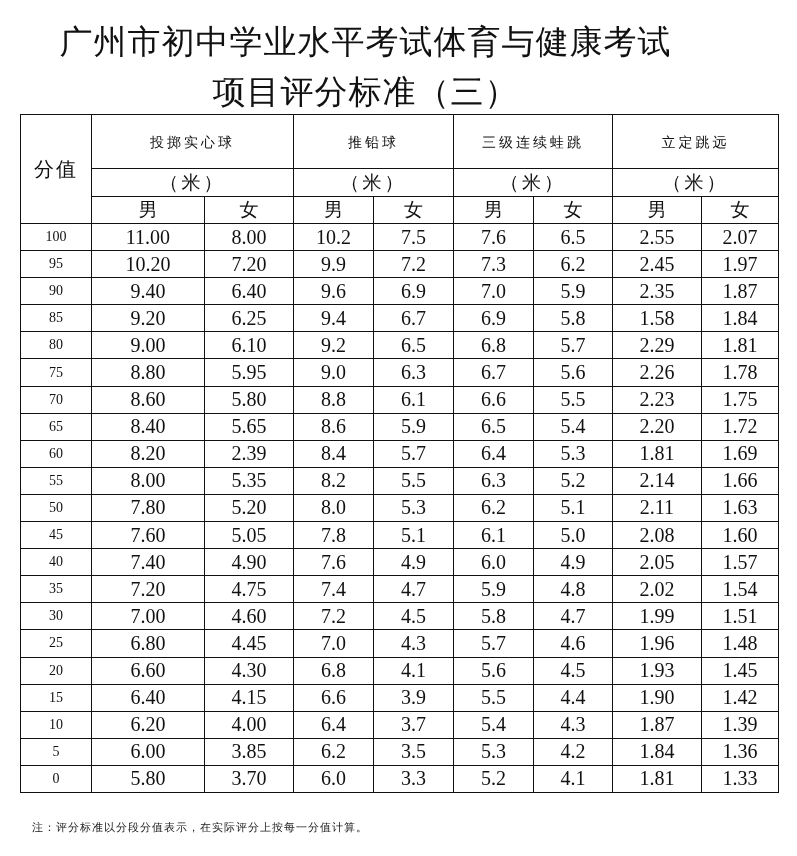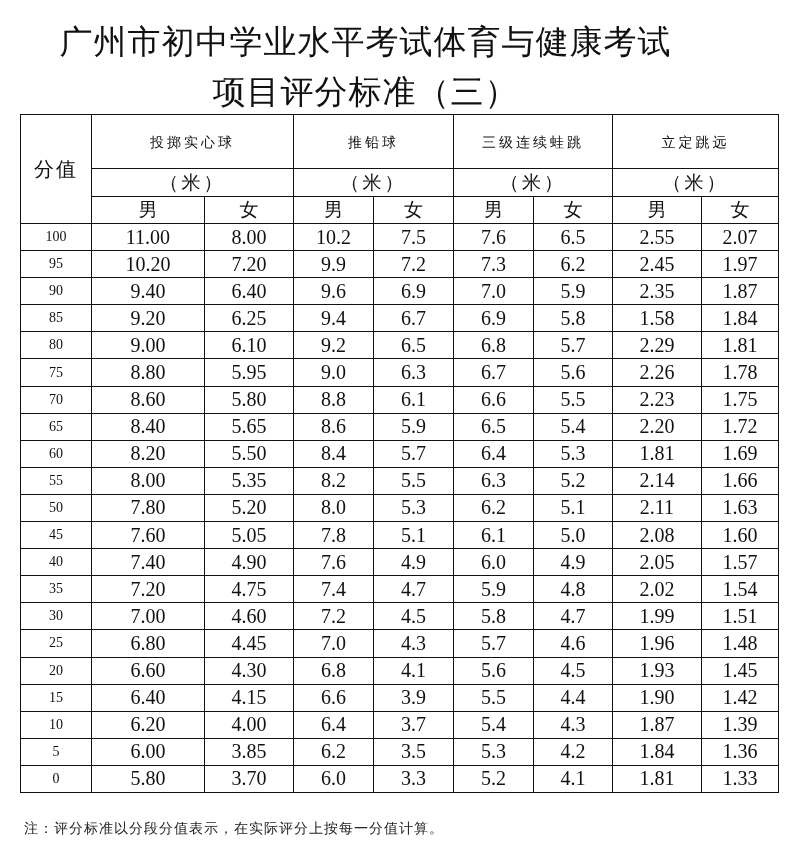--- a/index.html
+++ b/index.html
@@ -168,7 +168,7 @@
       <tr>
         <td class="score-cell">60</td>
         <td class="val">8.20</td>
-        <td class="val">5.50</td>
+        <td class="val">2.39</td>
         <td class="val">8.4</td>
         <td class="val">5.7</td>
         <td class="val">6.4</td>

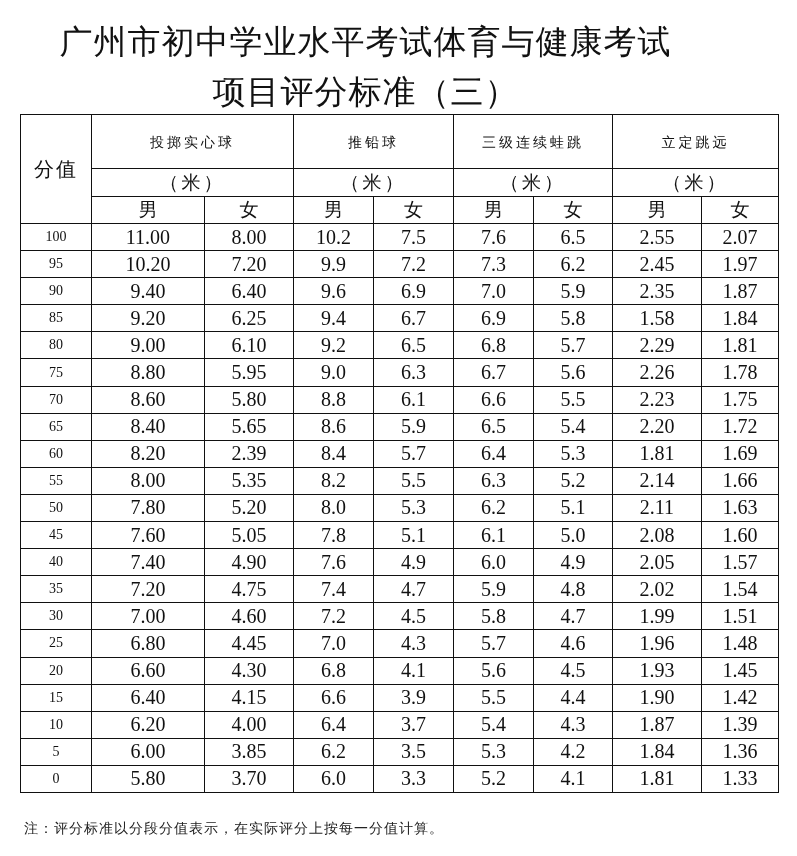--- a/index.html
+++ b/index.html
@@ -27,8 +27,8 @@
   td.score-cell { font-weight: bold; font-size: 14px; height: 26.1px; }
   td.val { font-size: 20px; height: 26.1px; }
   .note {
-    position: absolute; left: 24px; top: 820px;
-    font-family: "DejaVu Serif", serif; font-size: 14px; color: #222; letter-spacing: 1px;
+    position: absolute; left: 32px; top: 820px;
+    font-family: "DejaVu Serif", serif; font-size: 11px; color: #222; letter-spacing: 1px;
   }
 </style>
 </head>

